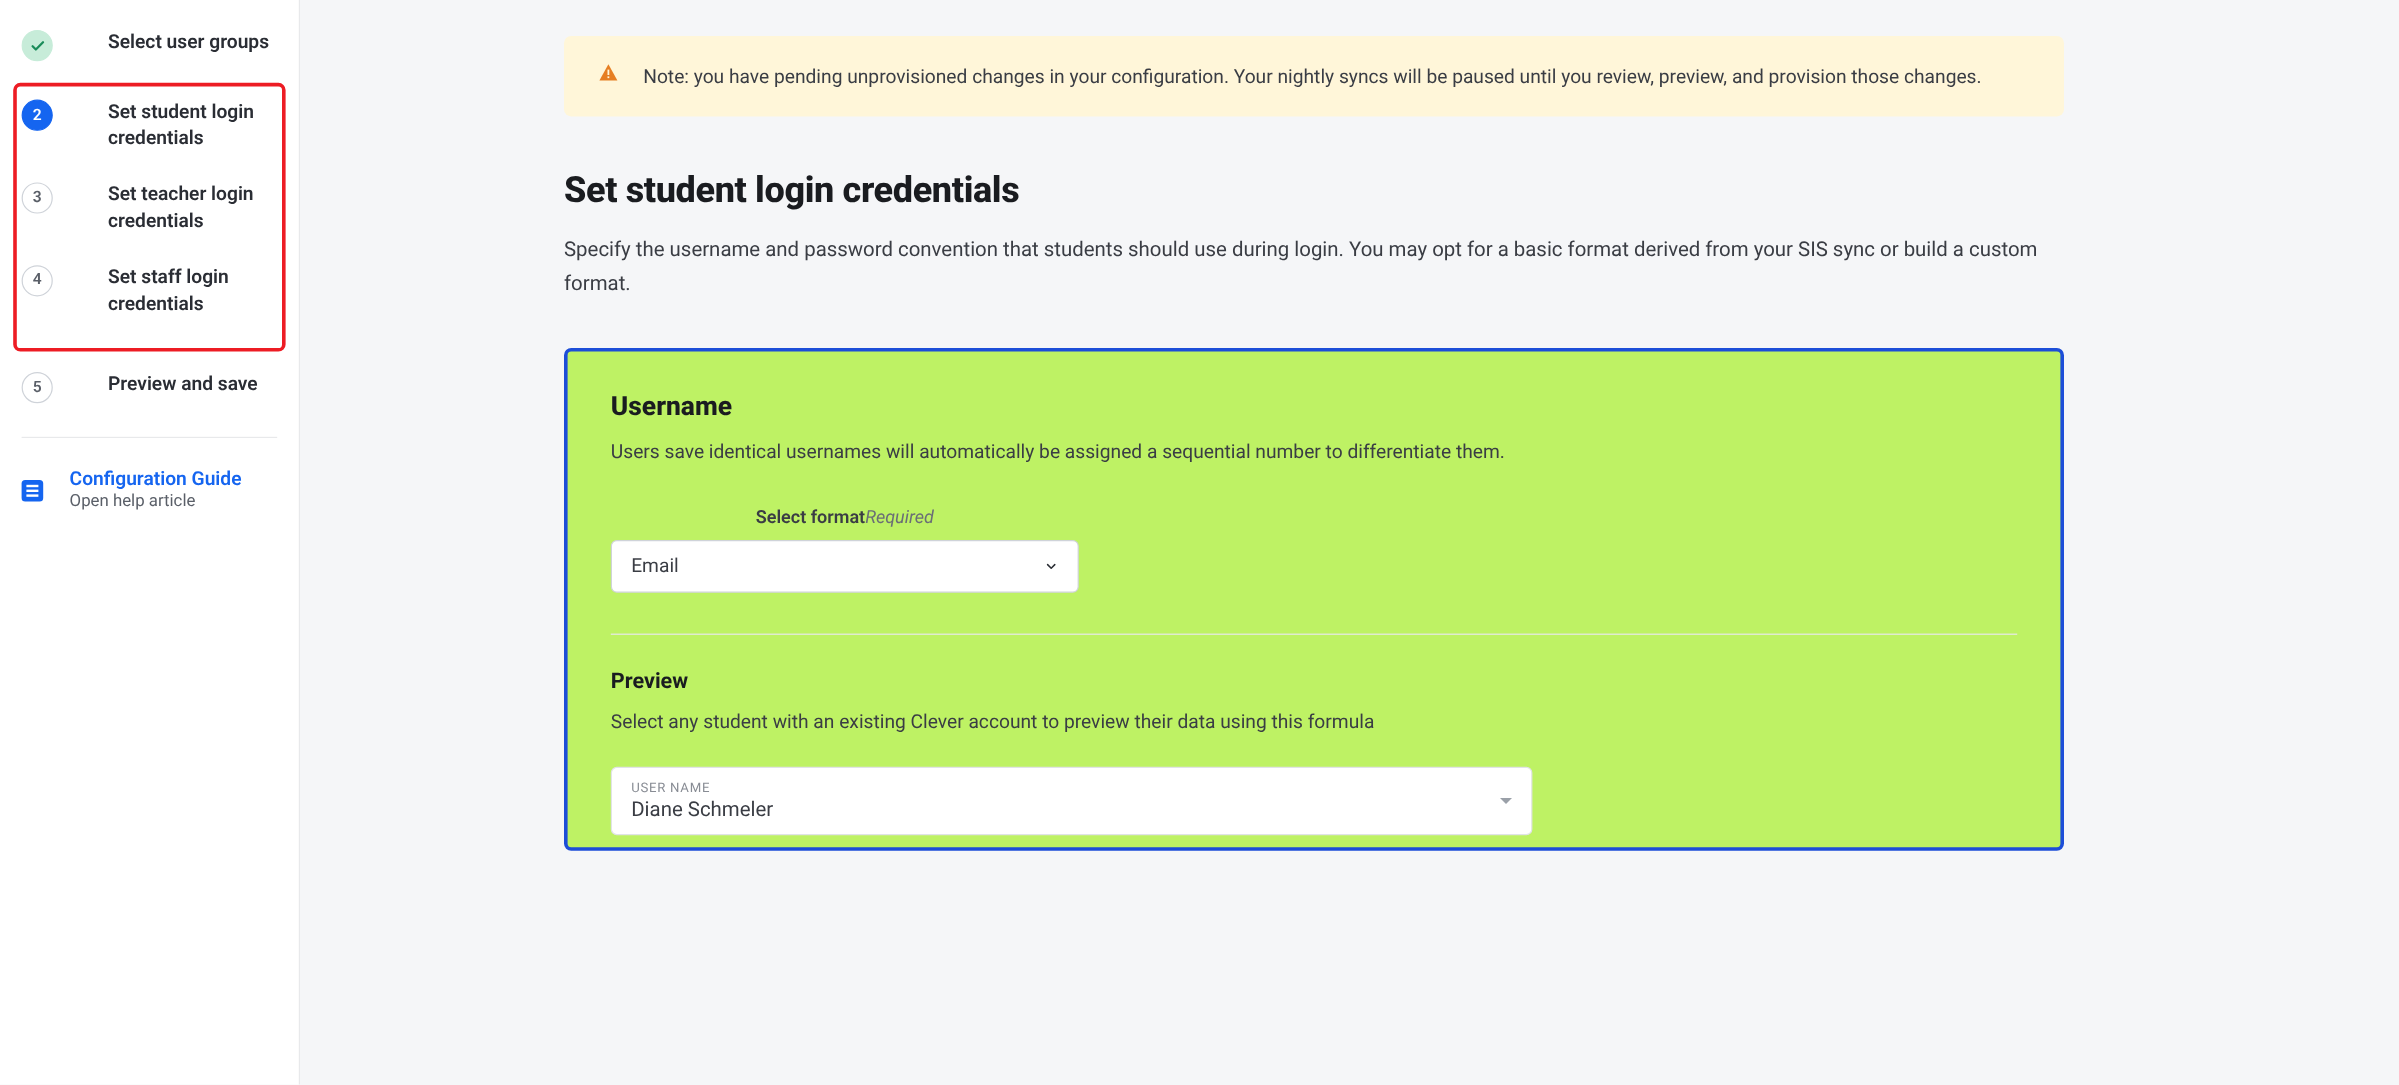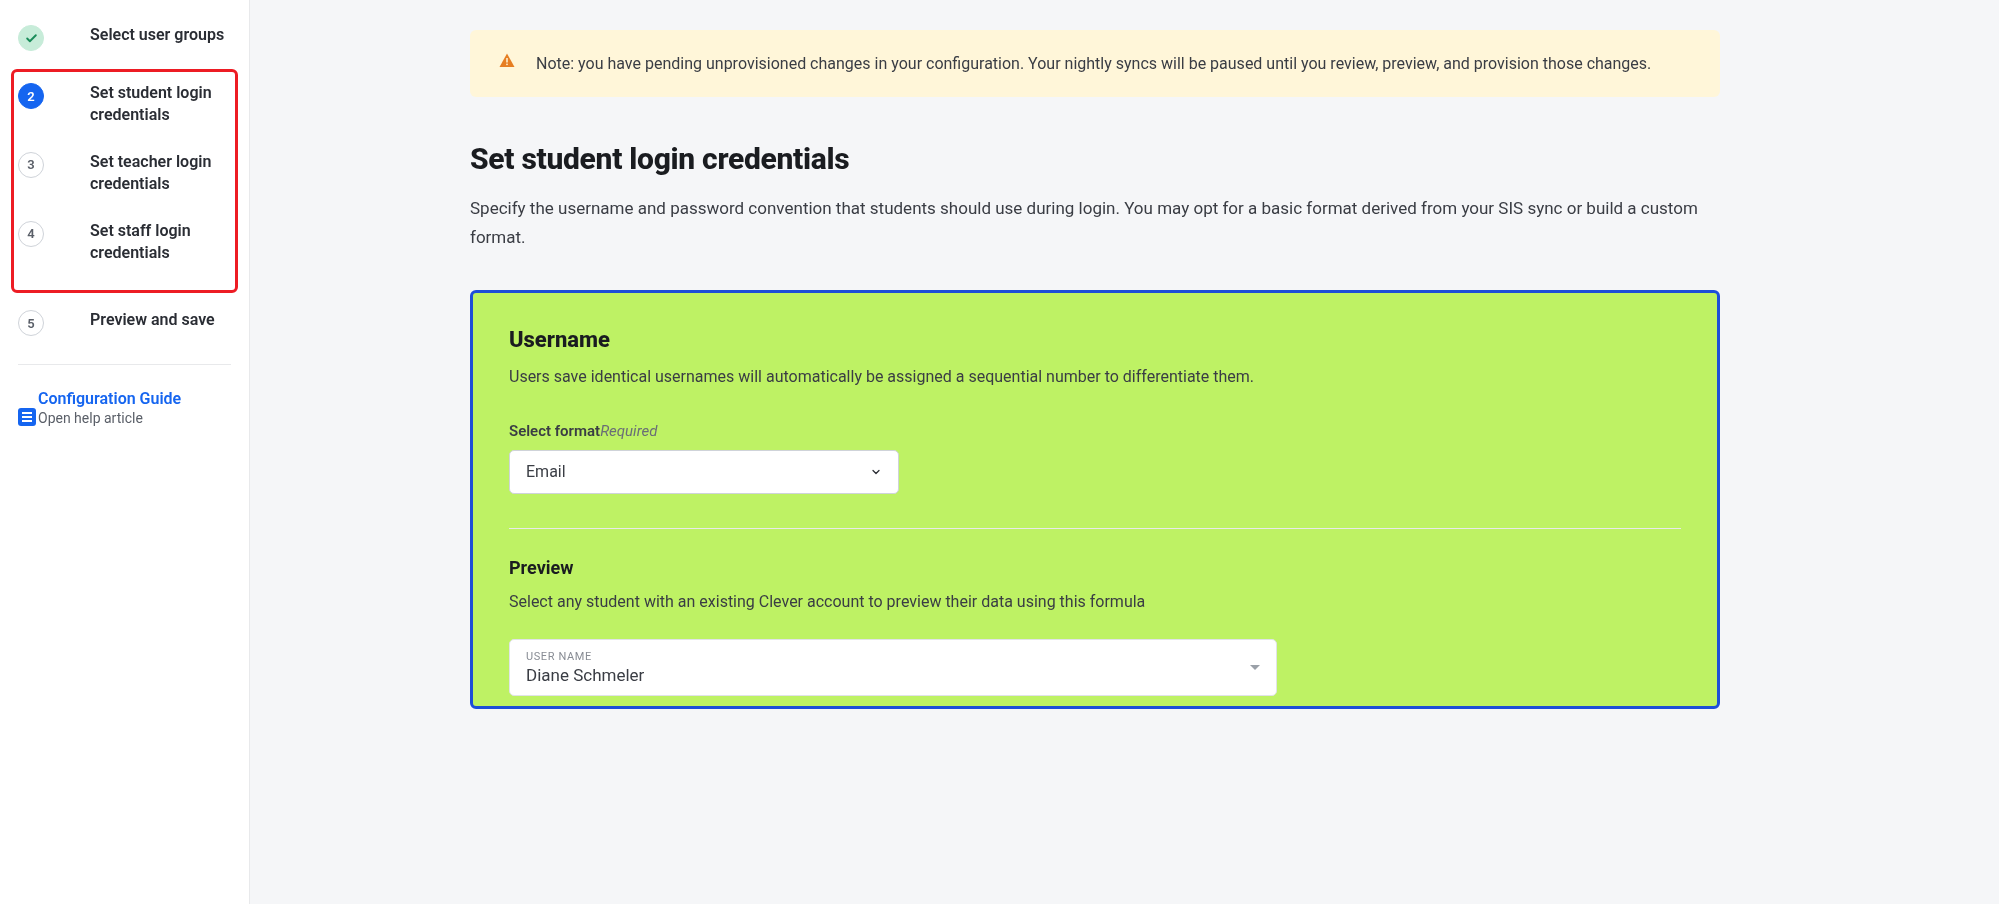--- a/index.html
+++ b/index.html
@@ -67,8 +67,8 @@
     }
     .config-guide {
       display: flex;
-      align-items: flex-end;
-      gap: 2px;
+      align-items: center;
+      gap: 22px;
     }
     .config-guide-icon {
       width: 18px;

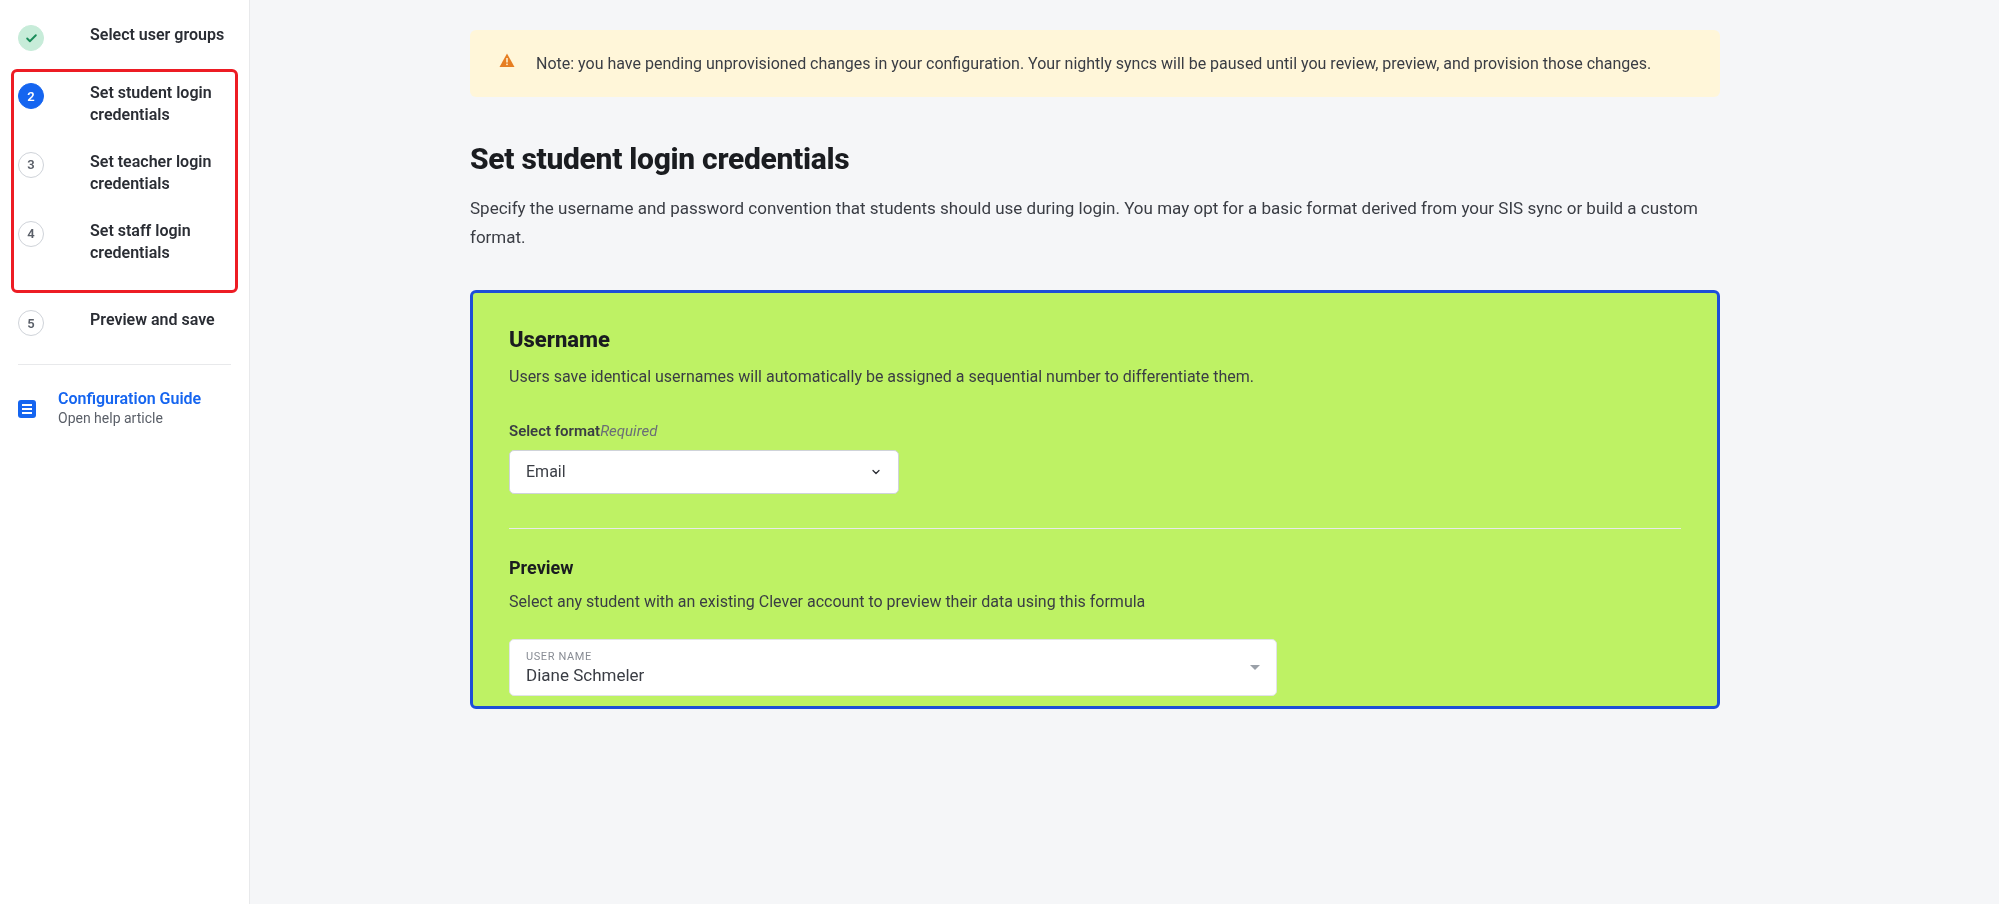--- a/index.html
+++ b/index.html
@@ -155,7 +155,7 @@
     }
     .field-row {
       display: flex;
-      justify-content: flex-start;
+      justify-content: center;
       align-items: baseline;
       width: 390px;
       margin-bottom: 10px;

